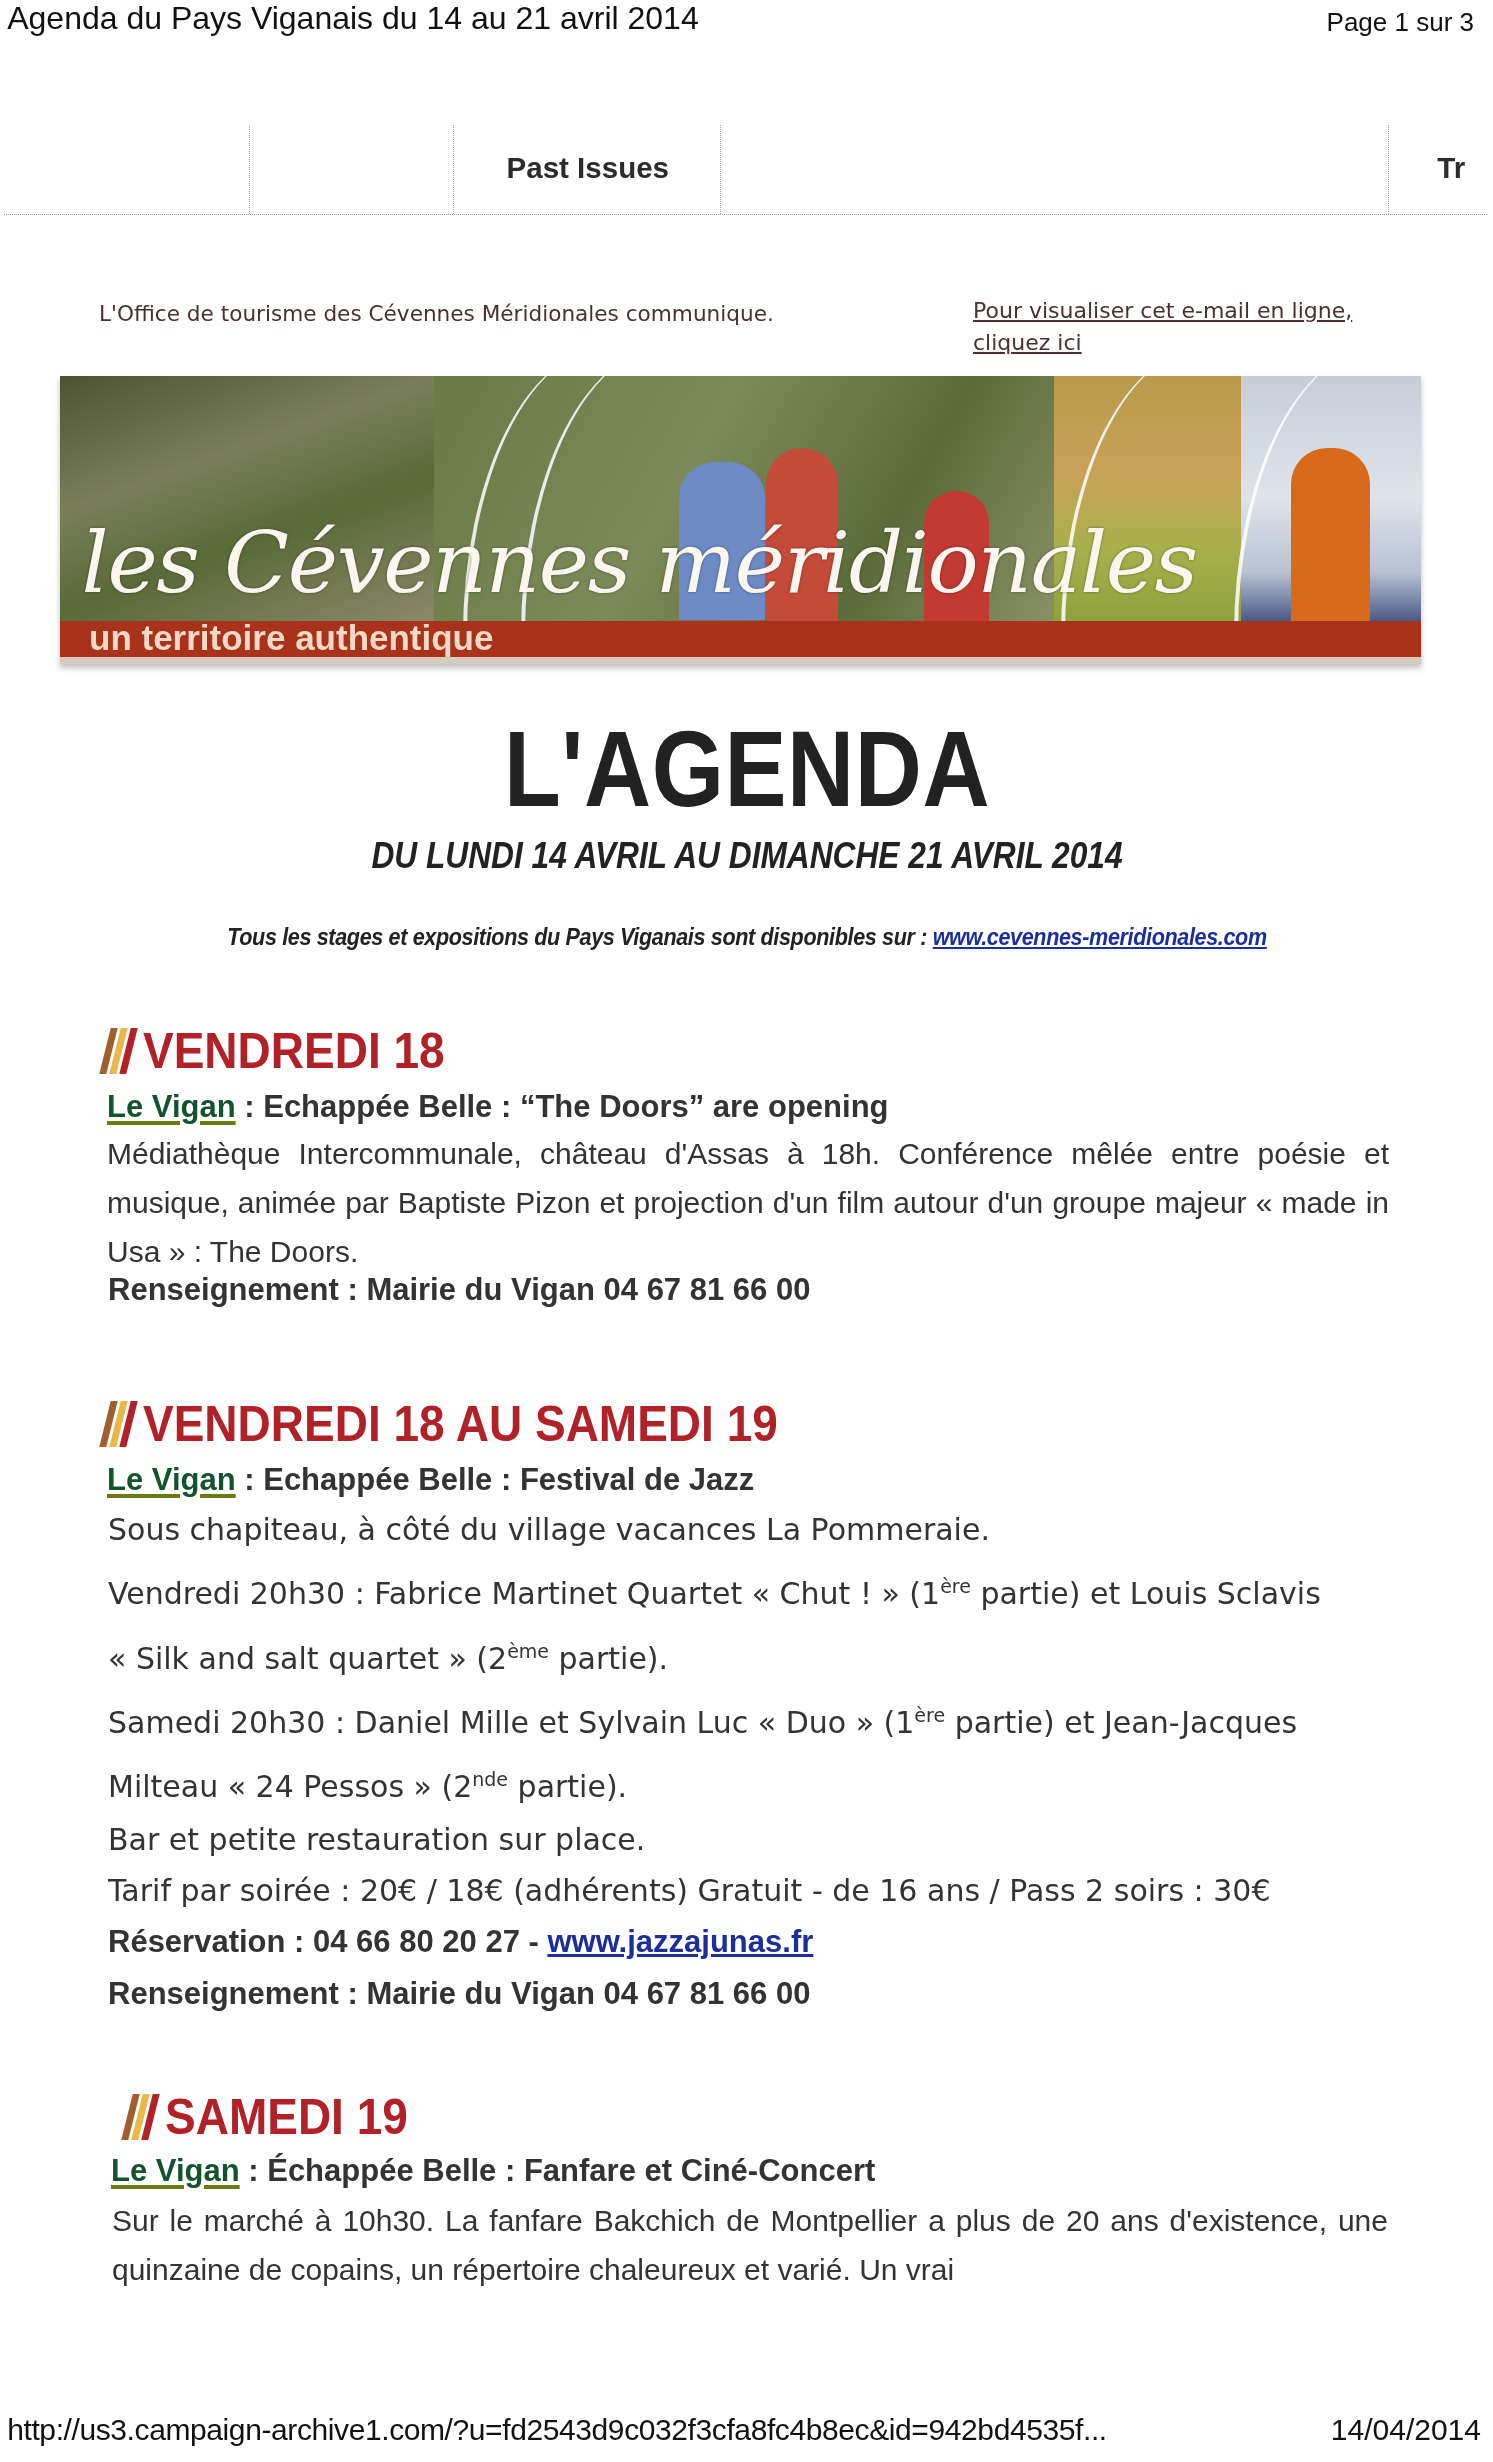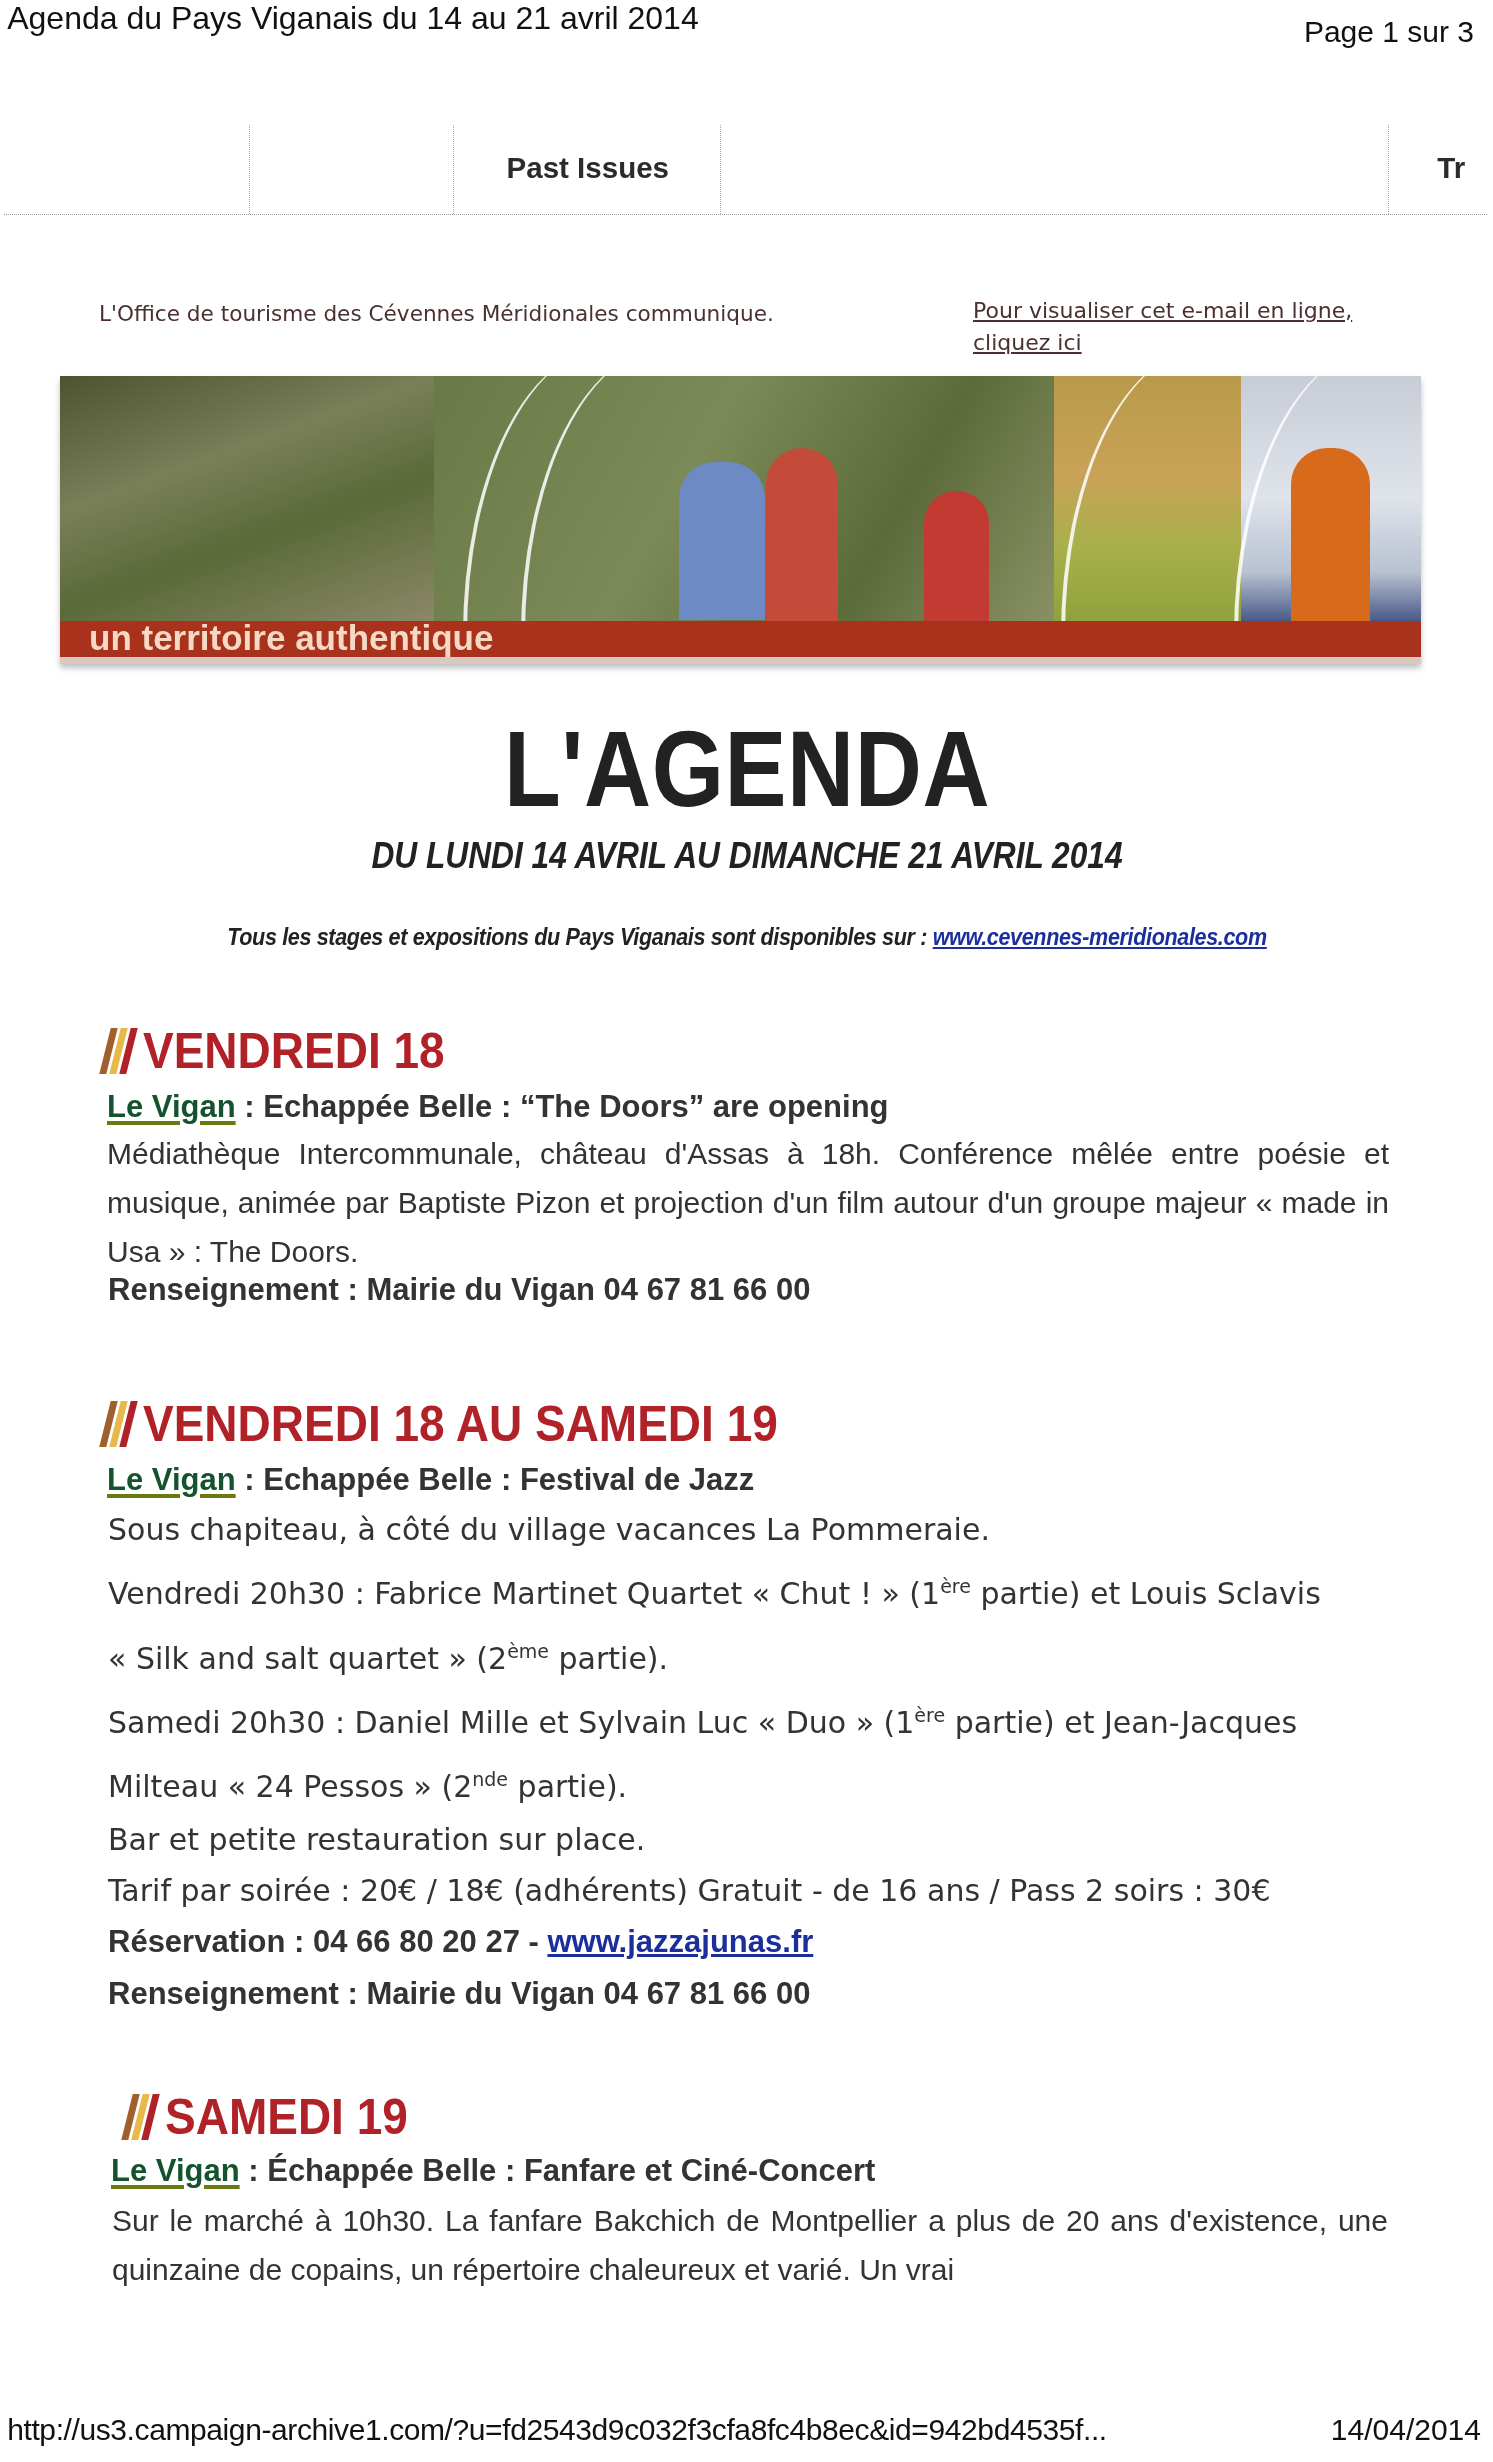--- a/index.html
+++ b/index.html
@@ -17,7 +17,7 @@
 
   
   .print-title { position: absolute; left: 7.2px; top: 0px; font-size: 32px; color: #111; }
-  .print-page { position: absolute; right: 20px; top: 15px; font-size: 30px; color: #111; }
+  .print-page { position: absolute; right: 20px; top: 7px; font-size: 26px; color: #111; }
   .print-url { position: absolute; left: 7.2px; top: 2413px; font-size: 30px; color: #111; letter-spacing: -0.4px; }
   .print-date { position: absolute; right: 13px; top: 2413px; font-size: 30px; color: #111; }
 

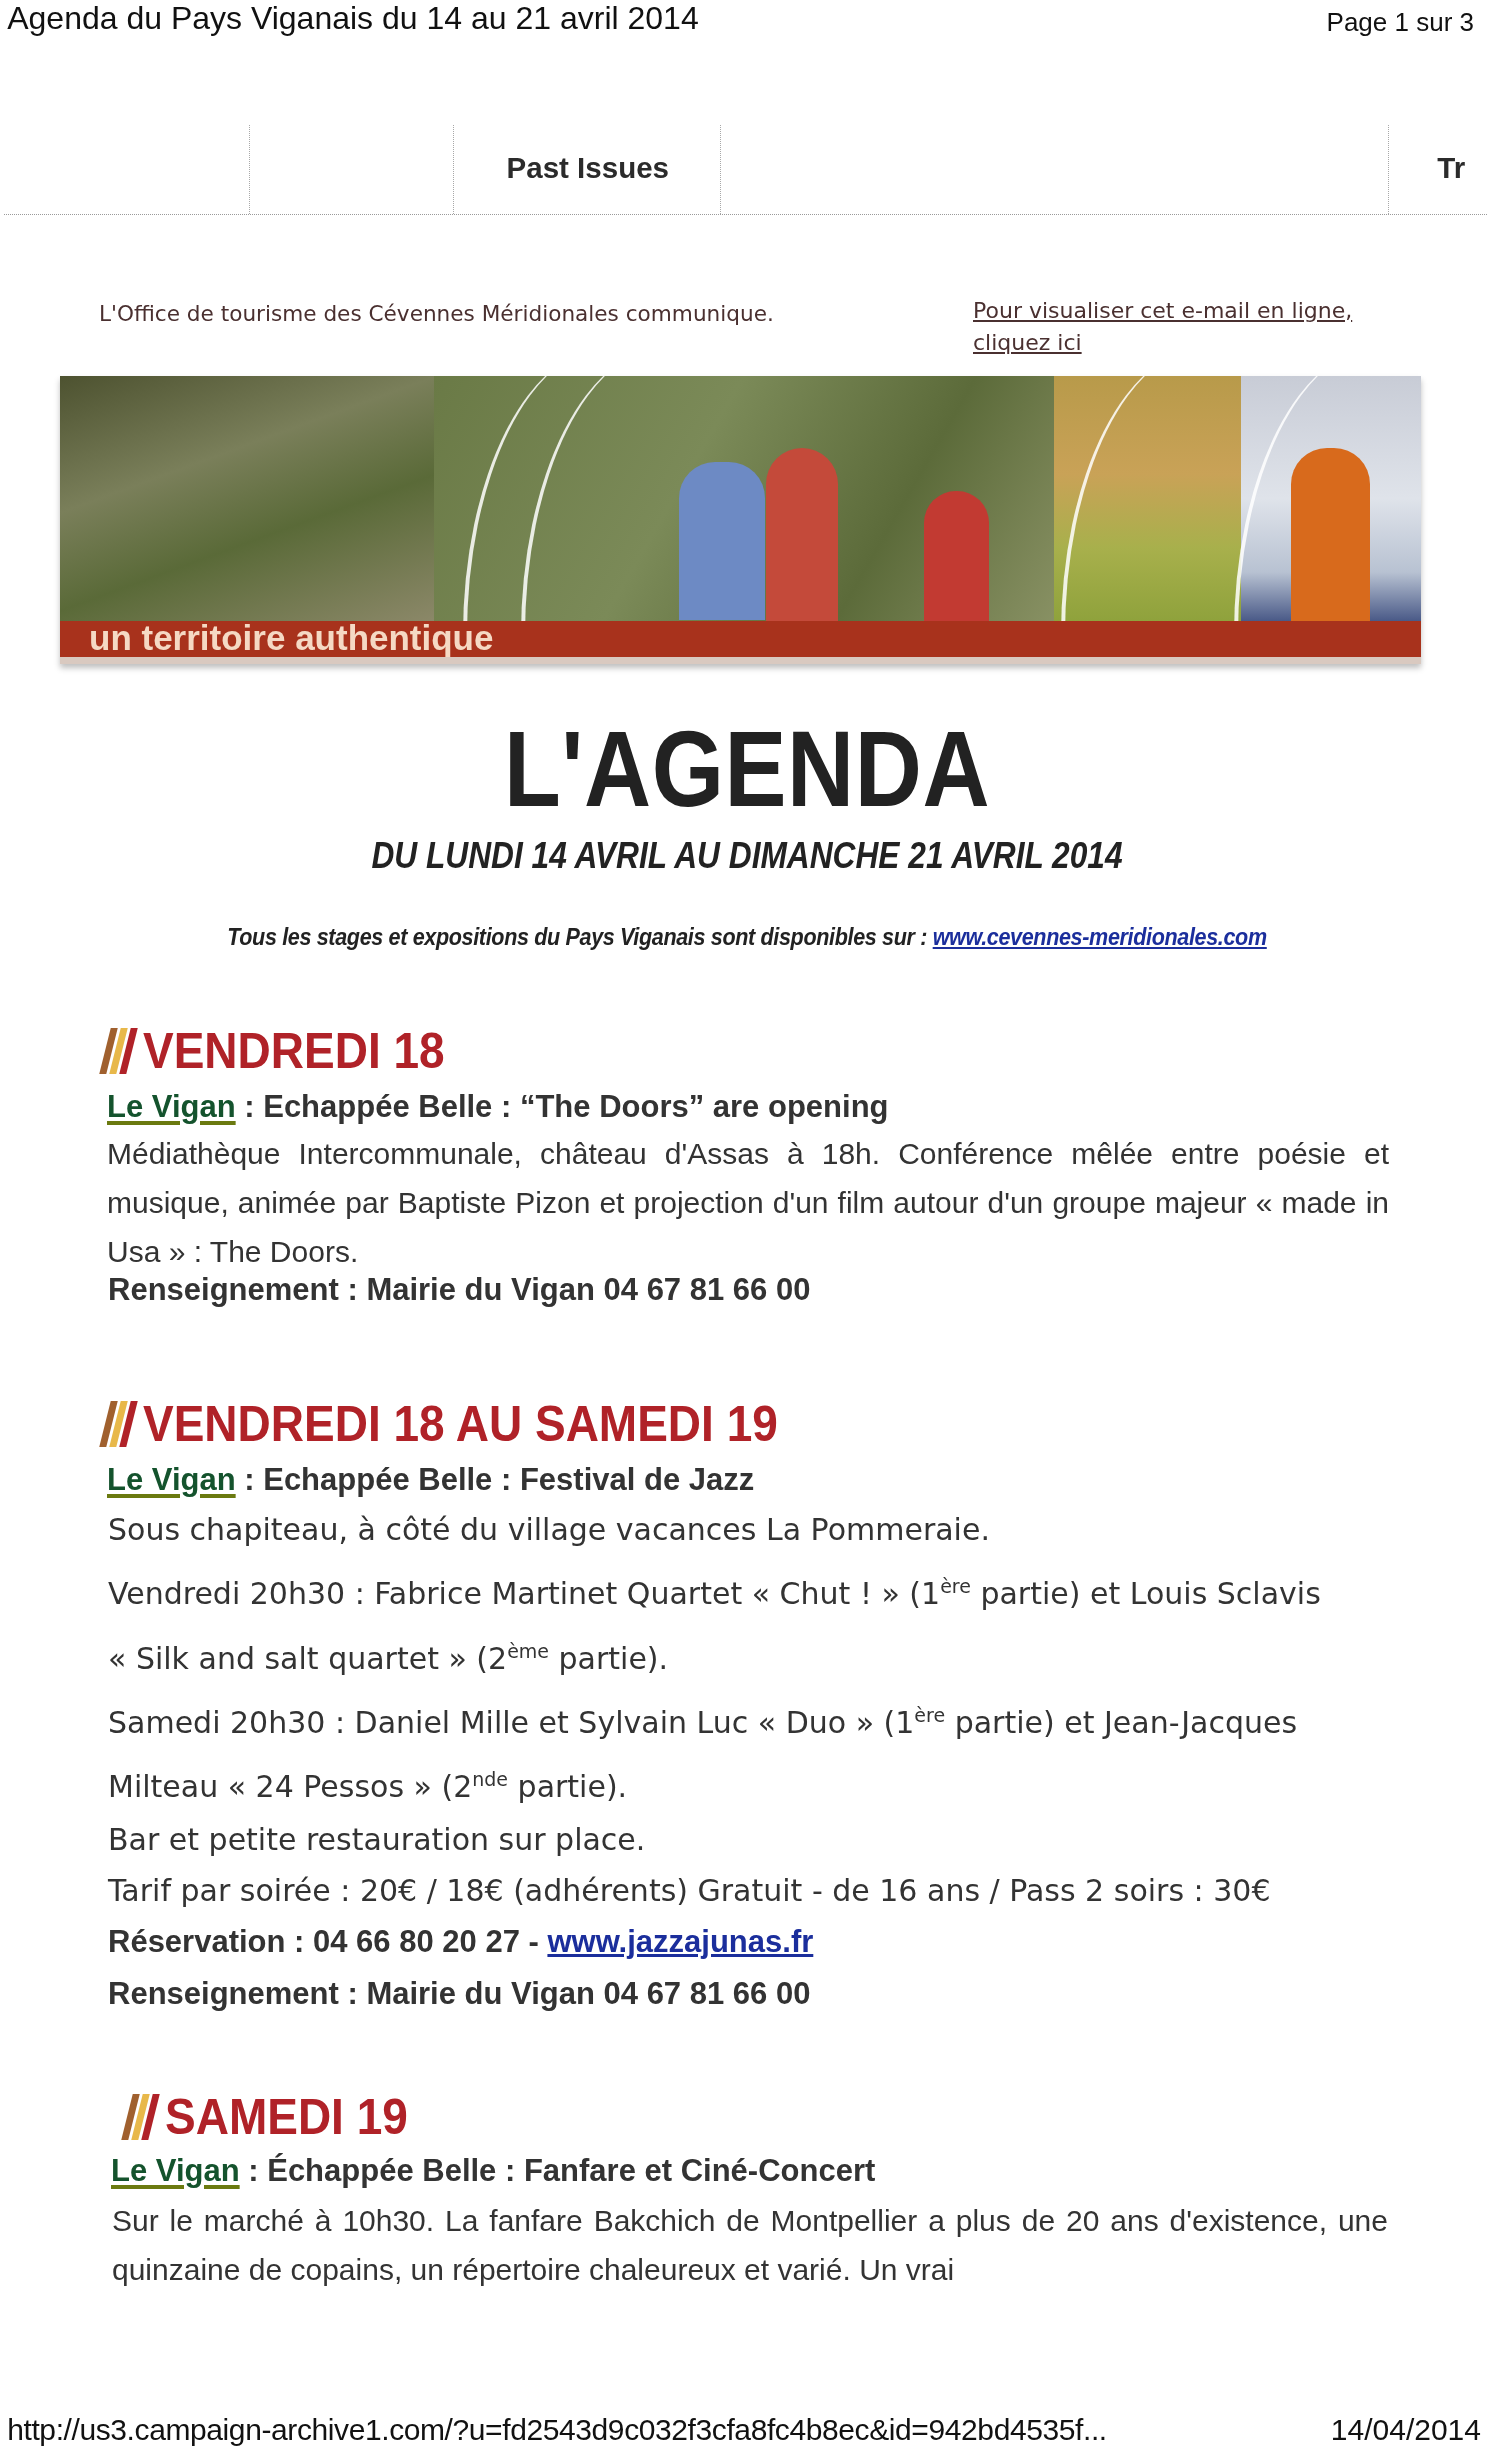--- a/index.html
+++ b/index.html
@@ -118,6 +118,7 @@
   <div class="arc" style="left:1174px;"></div>
   <div class="band"></div>
   <div class="bottom-strip"></div>
+  <div class="script">les Cévennes méridionales</div>
   <div class="tagline sans">un territoire authentique</div>
 </div>
 

